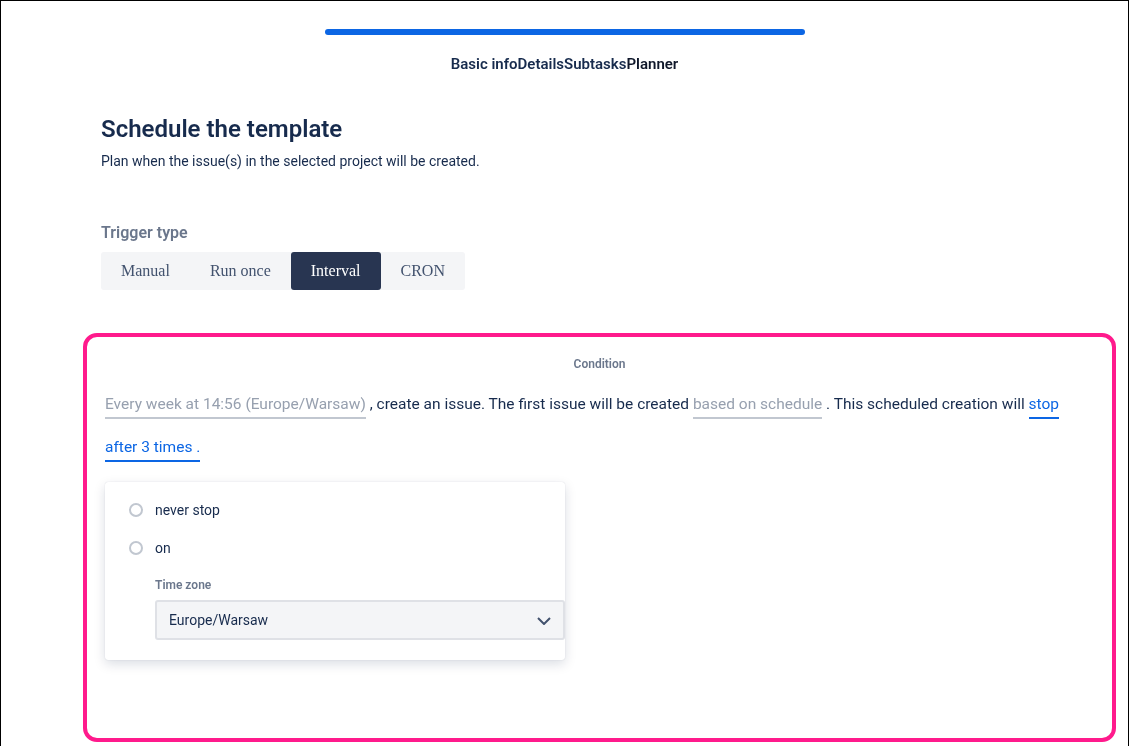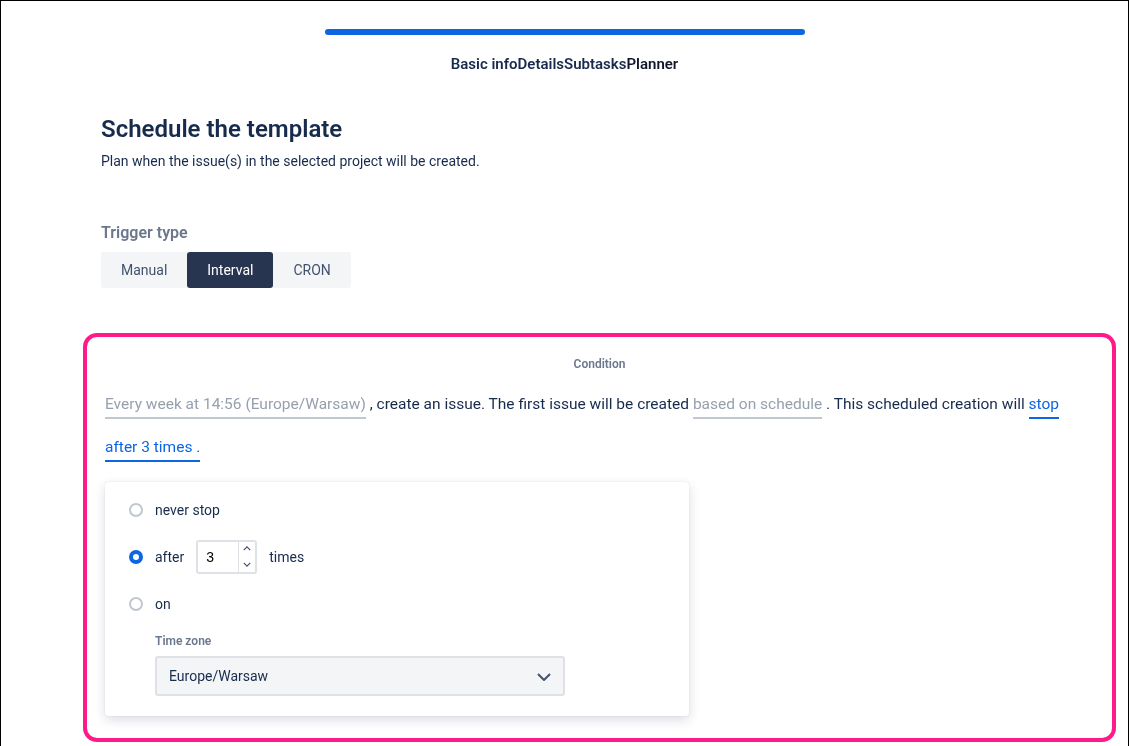--- a/index.html
+++ b/index.html
@@ -77,10 +77,11 @@
     }
     .trigger-btn {
       padding: 10px 20px;
-      font-size: 14px;
+      font-size: 16px;
       color: #42526E;
       cursor: pointer;
       border-radius: 3px;
+      font-family: Liberation Serif, serif;
     }
     .trigger-btn.active {
       background: #283551;

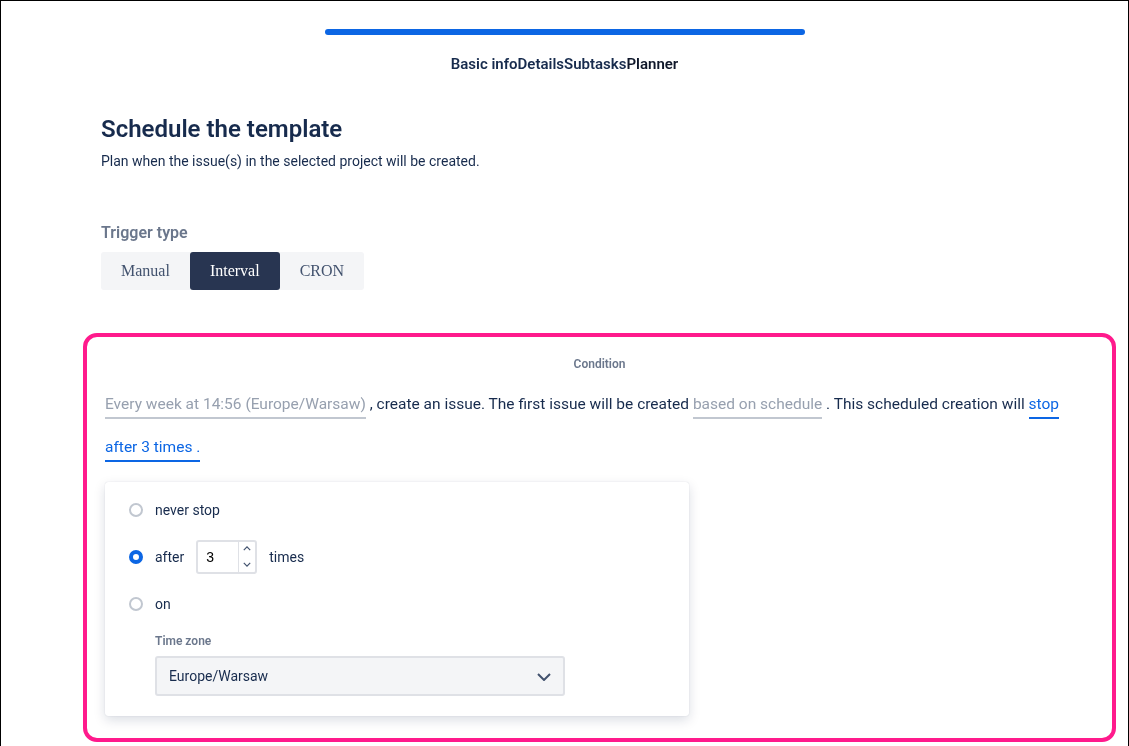--- a/index.html
+++ b/index.html
@@ -235,6 +235,7 @@
     <div class="section-label">Trigger type</div>
     <div class="trigger-btns">
       <div class="trigger-btn">Manual</div>
+      <div class="trigger-btn">Run once</div>
       <div class="trigger-btn active">Interval</div>
       <div class="trigger-btn">CRON</div>
     </div>

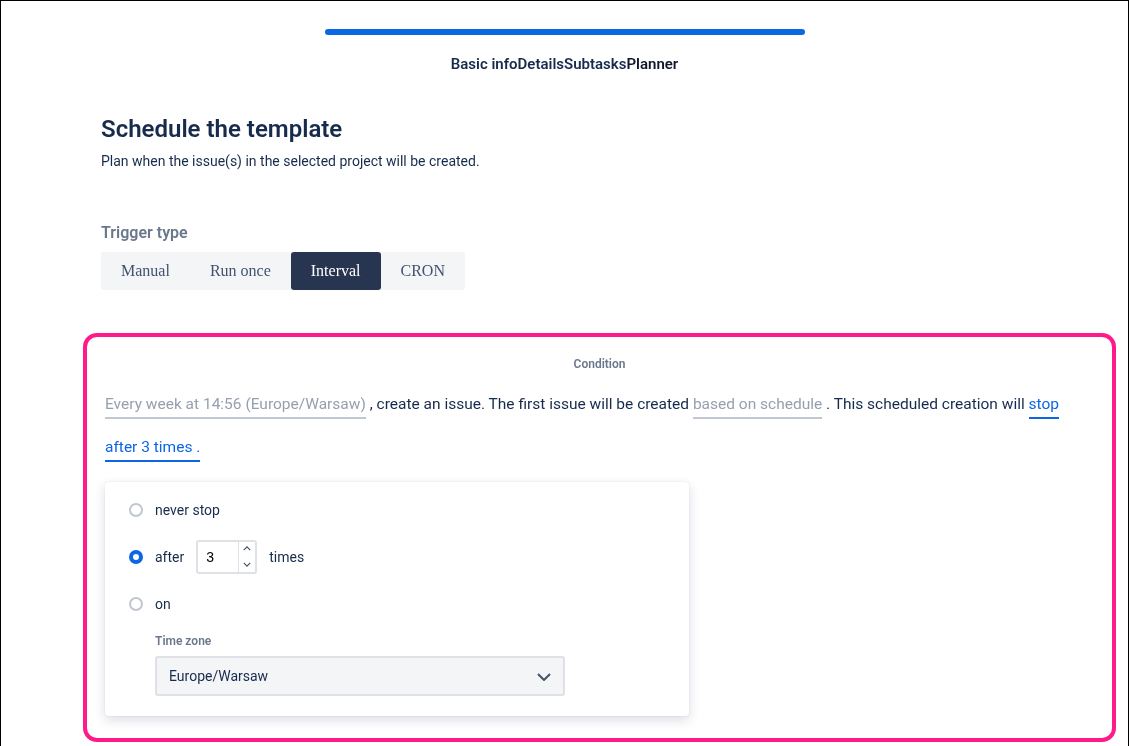--- a/index.html
+++ b/index.html
@@ -125,7 +125,7 @@
     
     .popover {
       margin-top: 12px;
-      width: 584px;
+      width: 460px;
       background: #fff;
       border-radius: 3px;
       box-shadow: 0 4px 12px rgba(9,30,66,0.15), 0 0 1px rgba(9,30,66,0.2);

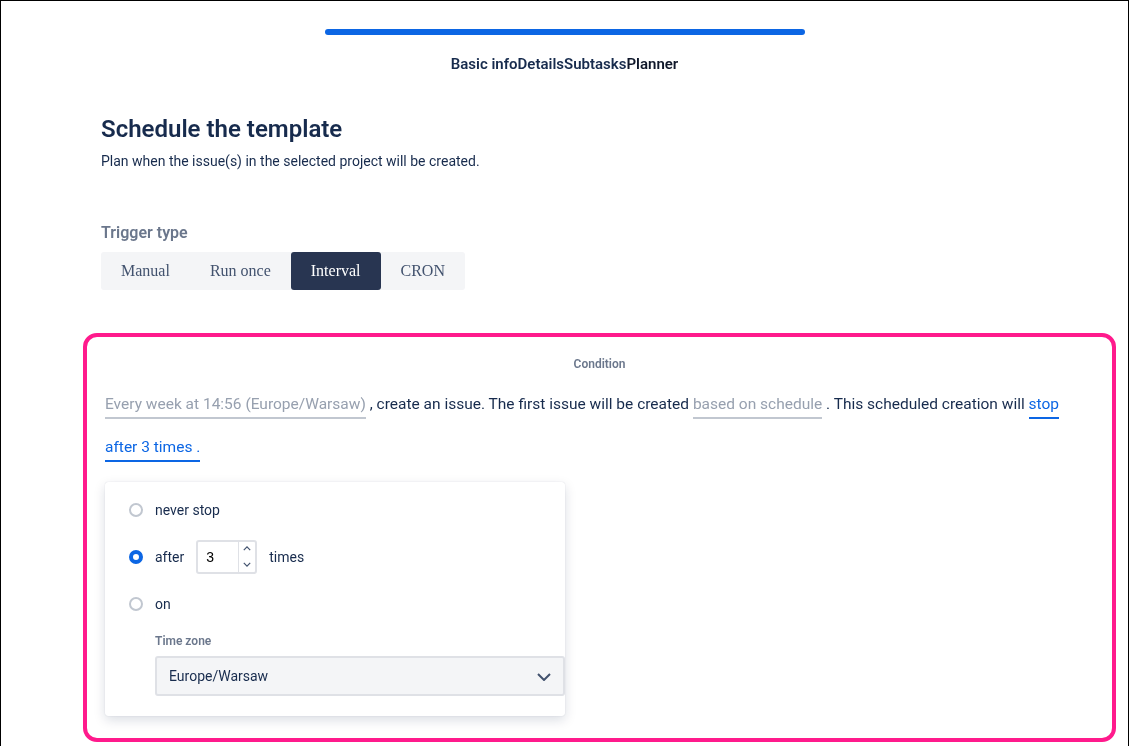--- a/index.html
+++ b/index.html
@@ -251,26 +251,6 @@
       <div class="radio-row">
         <span class="radio"></span>
         <span>never stop</span>
-      </div>
-      <div class="radio-row">
-        <span class="radio checked"></span>
-        <span>after</span>
-        <span class="num-input-wrap">
-          <input class="num-input" value="3" style="">
-          <span class="num-steppers">
-            <span class="num-step">
-              <svg viewBox="0 0 10 6">
-                  <path d="M1 5 L5 1 L9 5" fill="none" stroke="currentColor" stroke-width="1.5"></path>
-                </svg>
-            </span>
-            <span class="num-step">
-              <svg viewBox="0 0 10 6">
-                  <path d="M1 1 L5 5 L9 1" fill="none" stroke="currentColor" stroke-width="1.5"></path>
-                </svg>
-            </span>
-          </span>
-        </span>
-        <span>times</span>
       </div>
       <div class="radio-row">
         <span class="radio"></span>

